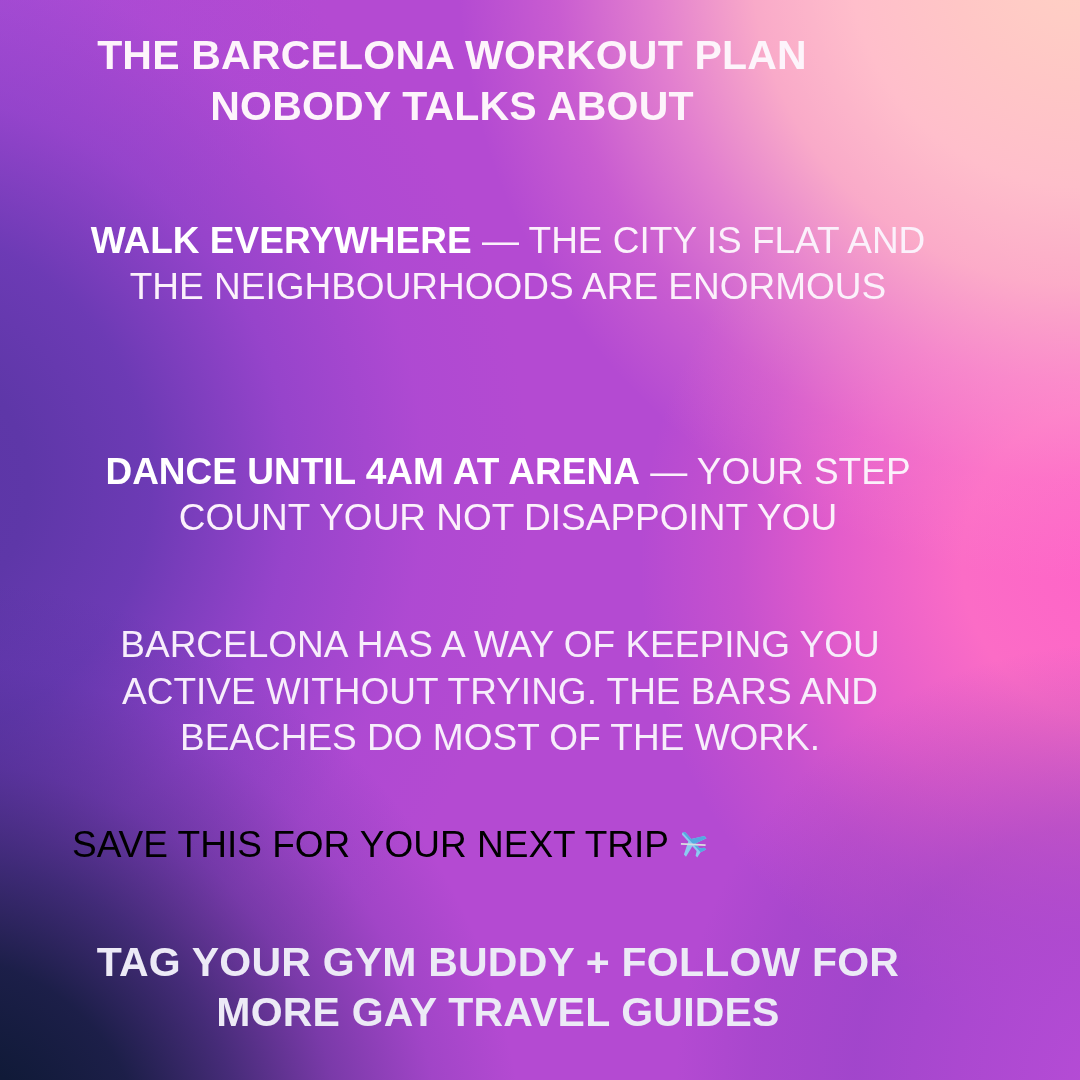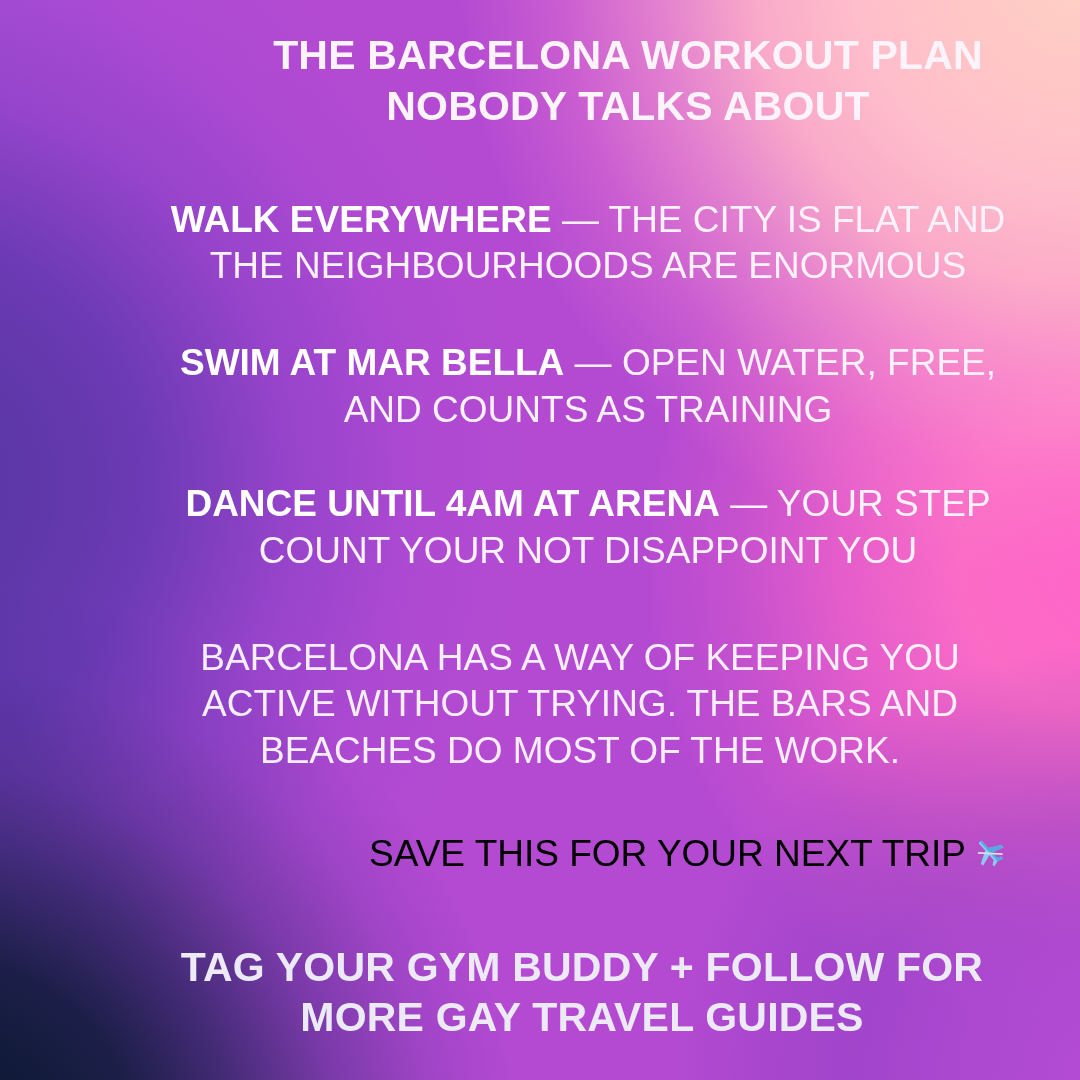--- a/index.html
+++ b/index.html
@@ -105,7 +105,7 @@
     padding: 30px 72px 22px 72px;
     display: flex;
     flex-direction: column;
-    align-items: flex-end;
+    align-items: flex-start;
     text-align: center;
     color: #ffffff;
   }

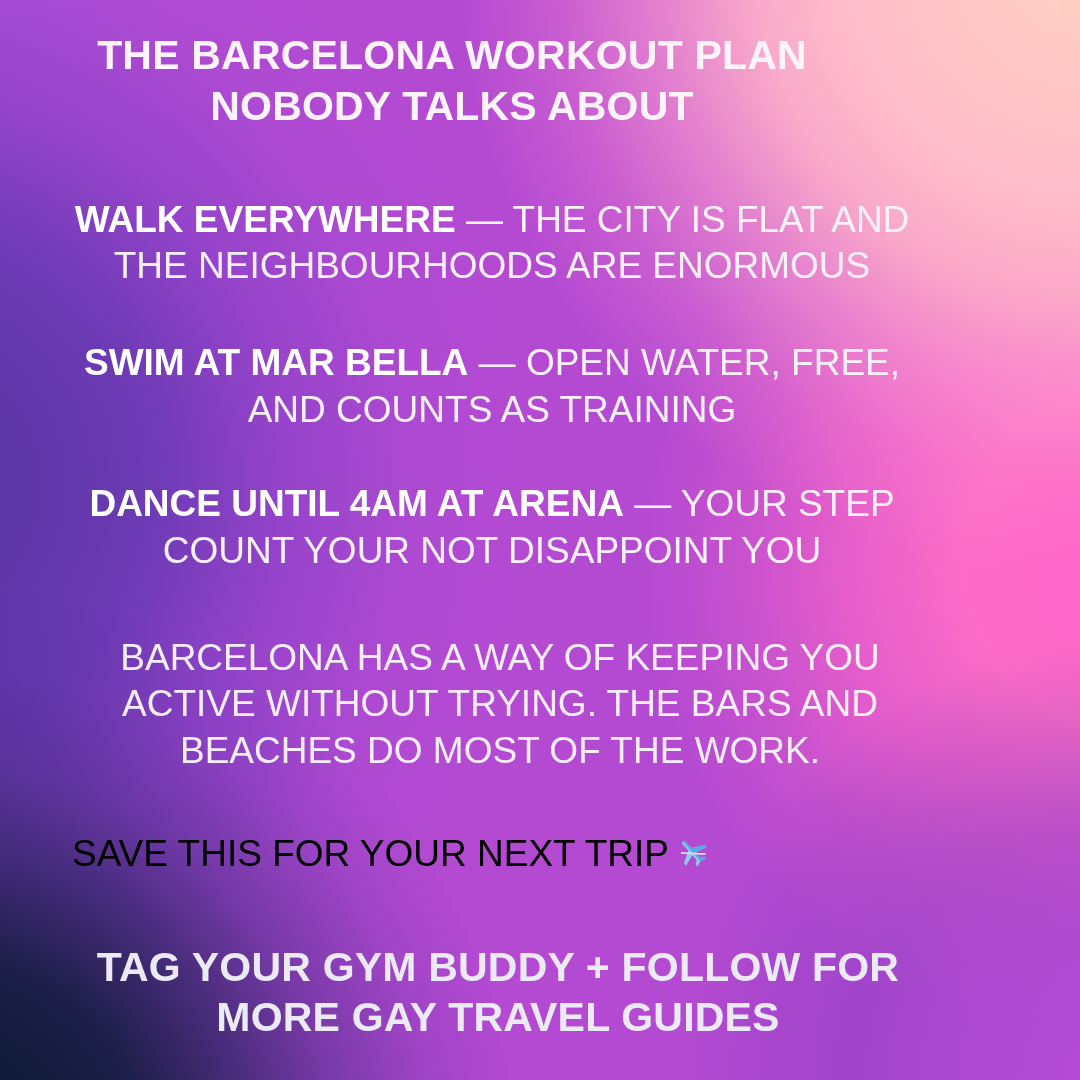--- a/index.html
+++ b/index.html
@@ -125,7 +125,7 @@
     font-weight: 300;
     line-height: 1.26;
     color: #fbf1fb;
-    margin: 0;
+    margin: 16px;
     max-width: 840px;
   }
 

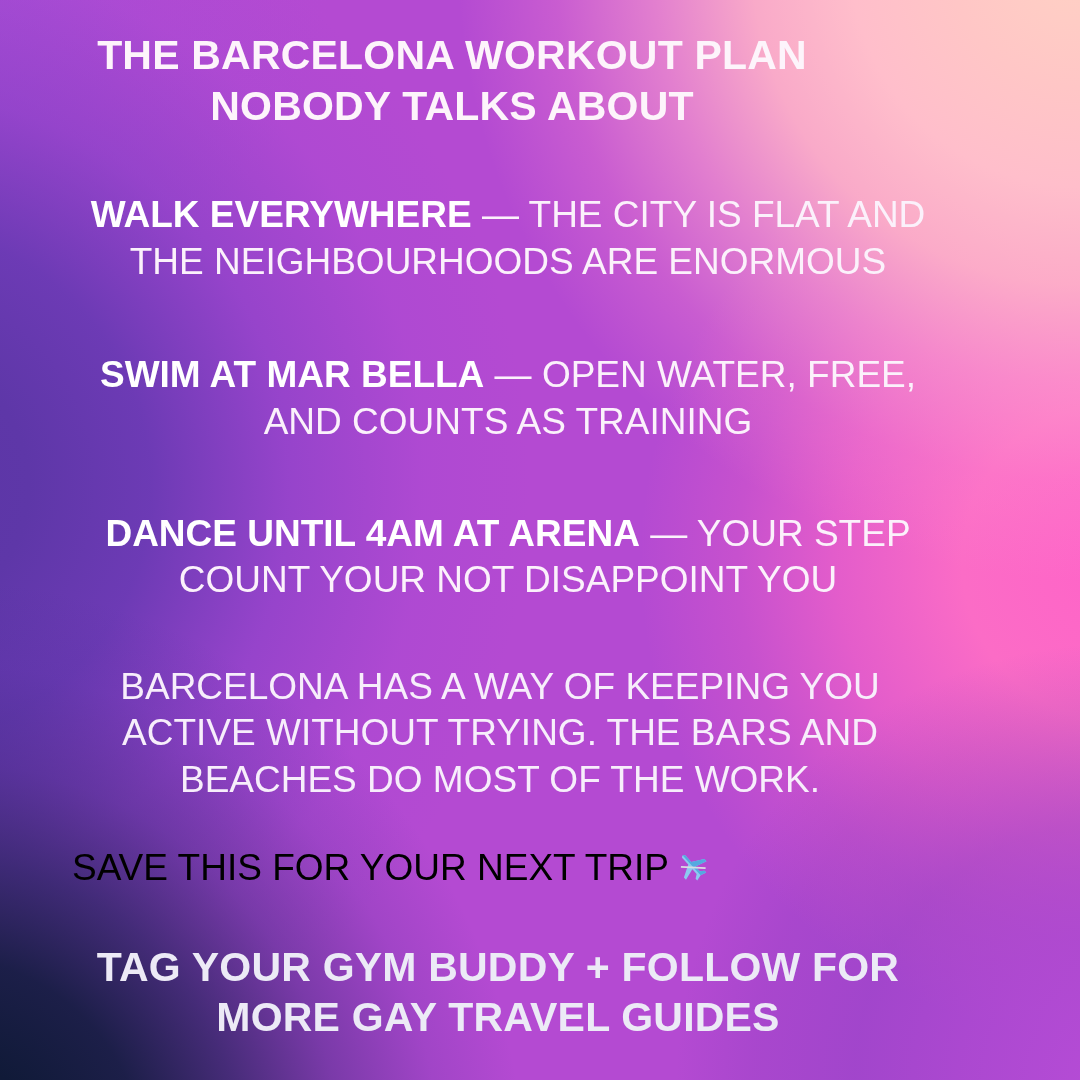--- a/index.html
+++ b/index.html
@@ -200,9 +200,6 @@
 
     <div class="sp-b"></div>
 
-    <p class="tip">
-      <span class="lead">SWIM AT MAR BELLA</span><span> — </span><span>OPEN WATER, FREE, AND COUNTS AS TRAINING</span>
-    </p>
 
     <div class="sp-c"></div>
 

